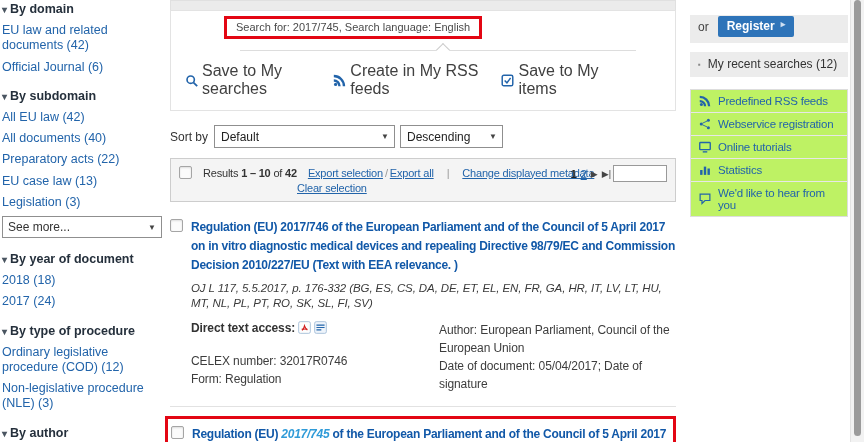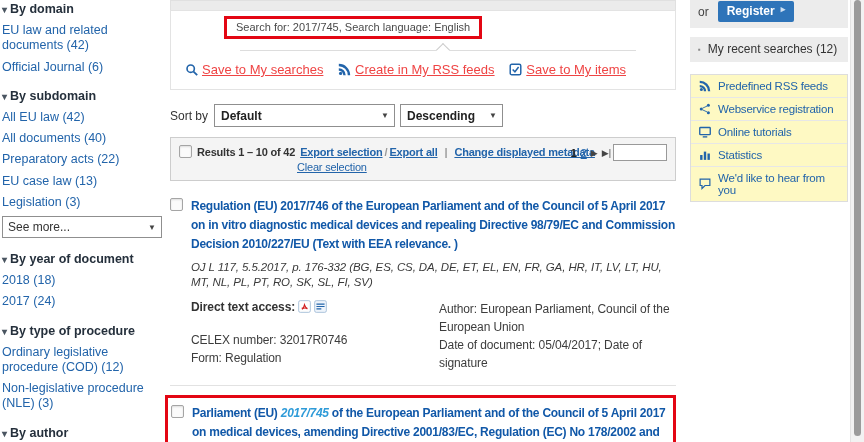--- a/index.html
+++ b/index.html
@@ -62,7 +62,7 @@
   .red-box-result{border:3px solid #e30613;margin:9px 0 0 -5px;padding:5px 5px 7px 3px;display:flex;}
 
   
-  .right-sidebar{position:absolute;left:690px;top:0;width:158px;}
+  .right-sidebar{position:absolute;left:690px;top:15px;width:158px;}
   .register-box{background:#ececec;padding:1px 8px 6px;display:flex;align-items:center;gap:9px;}
   .or-label{font-size:12px;color:#444;}
   .register-btn{background:#2e74b9;color:#fff;font-weight:bold;font-size:12px;padding:3px 9px 4px;border-radius:2px;display:flex;align-items:flex-start;gap:6px;cursor:pointer;}

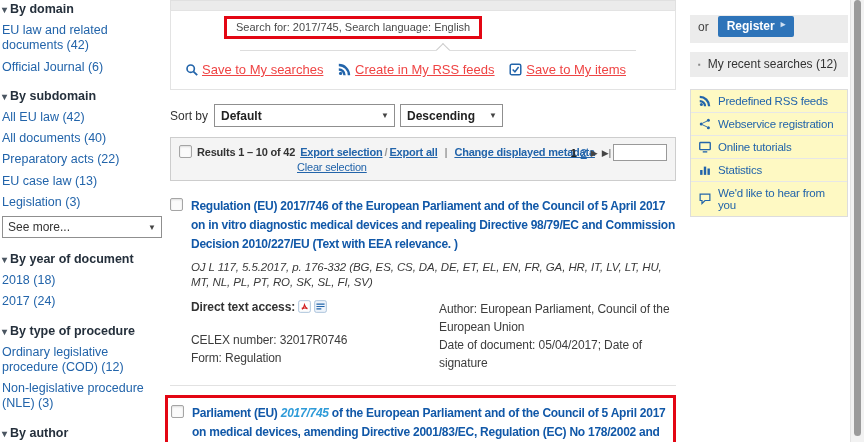--- a/index.html
+++ b/index.html
@@ -23,7 +23,7 @@
   .hp-divider{position:relative;height:1px;background:#ddd;margin:11px 30px 0 60px;}
   .hp-caret{position:absolute;left:50%;top:-5px;width:9px;height:9px;background:#fff;border-left:1px solid #ccc;border-top:1px solid #ccc;transform:rotate(45deg);}
   .actions-row{display:flex;justify-content:space-between;margin-top:11px;padding:0 40px 0 5px;}
-  .hdr-action{display:flex;align-items:center;gap:4px;font-size:13px;color:#ef4444;cursor:pointer;text-decoration:underline;}
+  .hdr-action{display:flex;align-items:center;gap:4px;font-size:16px;color:#404040;cursor:pointer;}
   .hdr-action svg{flex:0 0 auto;}
 
   .sort-row{margin-top:14px;display:flex;align-items:center;font-size:12px;color:#333;}

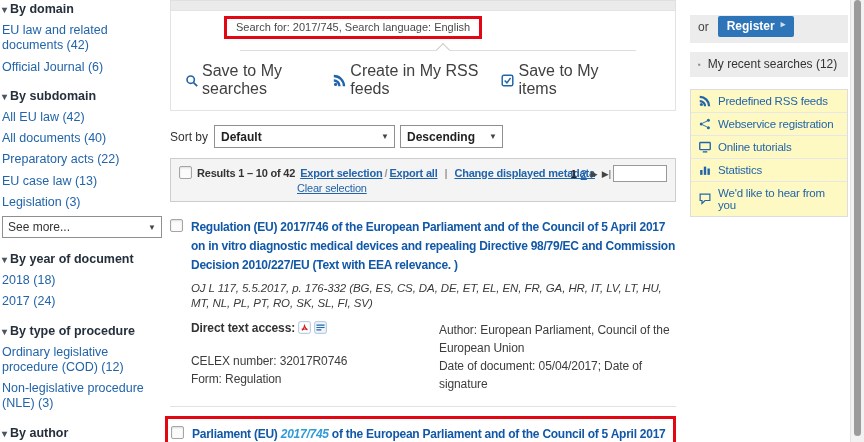--- a/index.html
+++ b/index.html
@@ -69,7 +69,7 @@
   .register-btn .arr{color:#cfe0f2;font-size:9px;}
   .recent-box{background:#ececec;padding:5px 8px 6px;font-size:12px;color:#333;display:flex;align-items:center;gap:7px;margin-top:9px;cursor:pointer;}
   .recent-box .blt{color:#8a8a8a;font-size:8px;}
-  .quick-links{border:1px solid #ddd;background:#fef9c3;margin-top:12px;}
+  .quick-links{border:1px solid #ddd;background:#bef264;margin-top:12px;}
   .ql-row{display:flex;align-items:center;gap:7px;padding:5px 8px;border-top:1px solid #e7e7e7;font-size:11.5px;color:#2264aa;letter-spacing:-0.2px;cursor:pointer;}
   .ql-row:first-child{border-top:none;}
   .ql-row svg{flex:0 0 auto;}

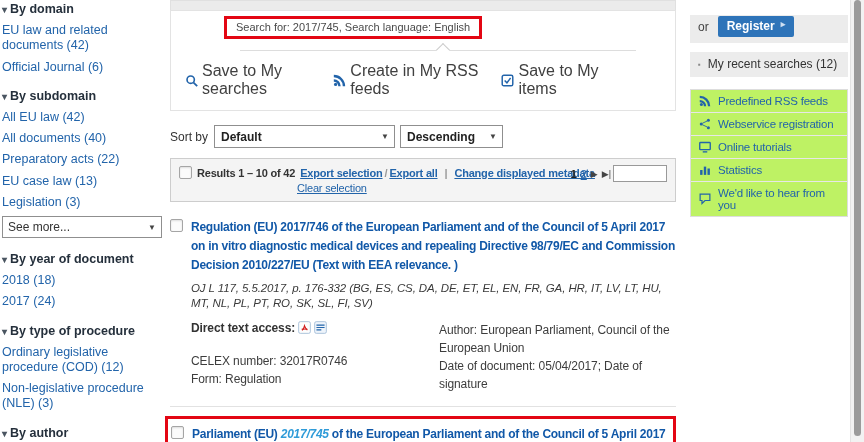--- a/index.html
+++ b/index.html
@@ -27,7 +27,7 @@
   .hdr-action svg{flex:0 0 auto;}
 
   .sort-row{margin-top:14px;display:flex;align-items:center;font-size:12px;color:#333;}
-  .select{height:21px;border:1px solid #8f8f8f;background:#fff;display:flex;align-items:center;justify-content:space-between;padding:0 5px 0 6px;font-size:12px;color:#222;cursor:pointer;font-weight:bold;}
+  .select{height:21px;border:1px solid #8f8f8f;background:#fff;display:flex;align-items:center;justify-content:space-between;padding:0 5px 0 6px;font-size:12px;color:#222;cursor:pointer;}
   .sel-field{width:168px;margin-left:6px;}
   .sel-dir{width:90px;margin-left:5px;}
 

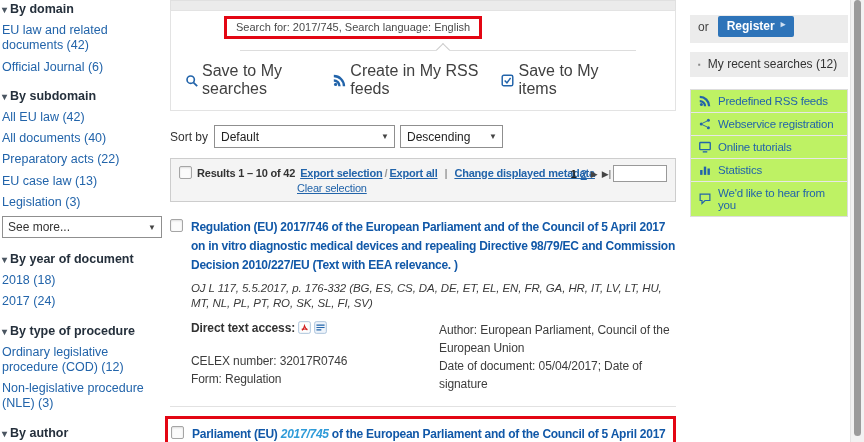--- a/index.html
+++ b/index.html
@@ -32,7 +32,7 @@
   .sel-dir{width:90px;margin-left:5px;}
 
   .results-bar{margin-top:10px;background:#f4f4f4;border:1px solid #cdcdcd;padding:7px 8px 6px;position:relative;font-size:11px;letter-spacing:-0.2px;color:#333;}
-  .bar-line1{display:flex;align-items:center;gap:5px;white-space:nowrap;font-weight:bold;}
+  .bar-line1{display:flex;align-items:center;gap:11px;white-space:nowrap;}
   .bar-line2{margin:3px 0 1px 118px;}
   .blk-link{color:#2264aa;text-decoration:underline;cursor:pointer;}
   .bar-sep{color:#999;margin:0 2px;}

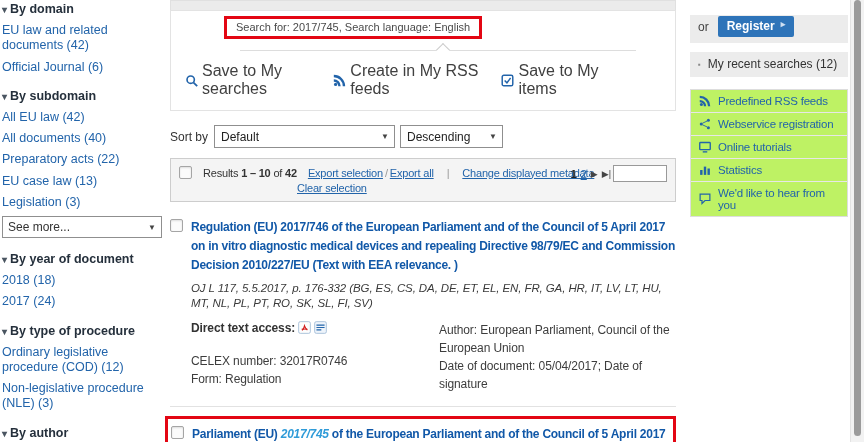--- a/index.html
+++ b/index.html
@@ -240,7 +240,7 @@
           <div class="checkbox"></div>
         </div>
         <div class="rcontent">
-          <a class="result-title"><span>Parliament (EU) </span><span class="hl-term">2017/745</span><span> of the European Parliament and of the Council of 5 April 2017 on medical devices, amending Directive 2001/83/EC, Regulation (EC) No 178/2002 and Regulation (EC) No 1223/2009 and repealing Council Directives 90/385/EEC and 93/42/EEC (Text with EEA relevance. )</span></a>
+          <a class="result-title"><span>Regulation (EU) </span><span class="hl-term">2017/745</span><span> of the European Parliament and of the Council of 5 April 2017 on medical devices, amending Directive 2001/83/EC, Regulation (EC) No 178/2002 and Regulation (EC) No 1223/2009 and repealing Council Directives 90/385/EEC and 93/42/EEC (Text with EEA relevance. )</span></a>
         </div>
       </div>
 

